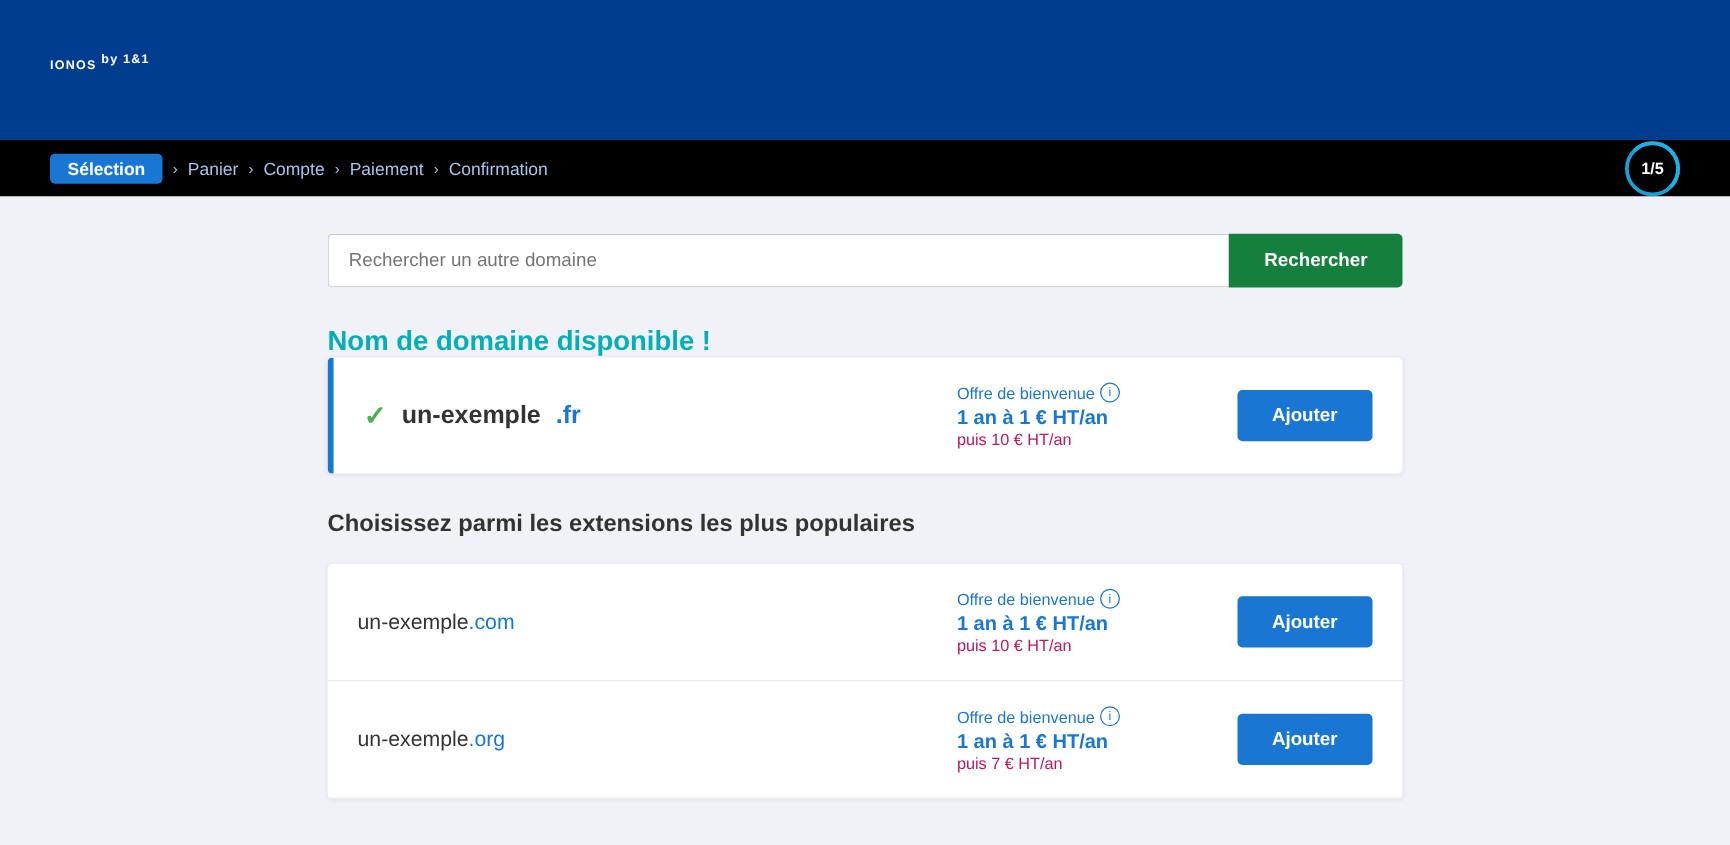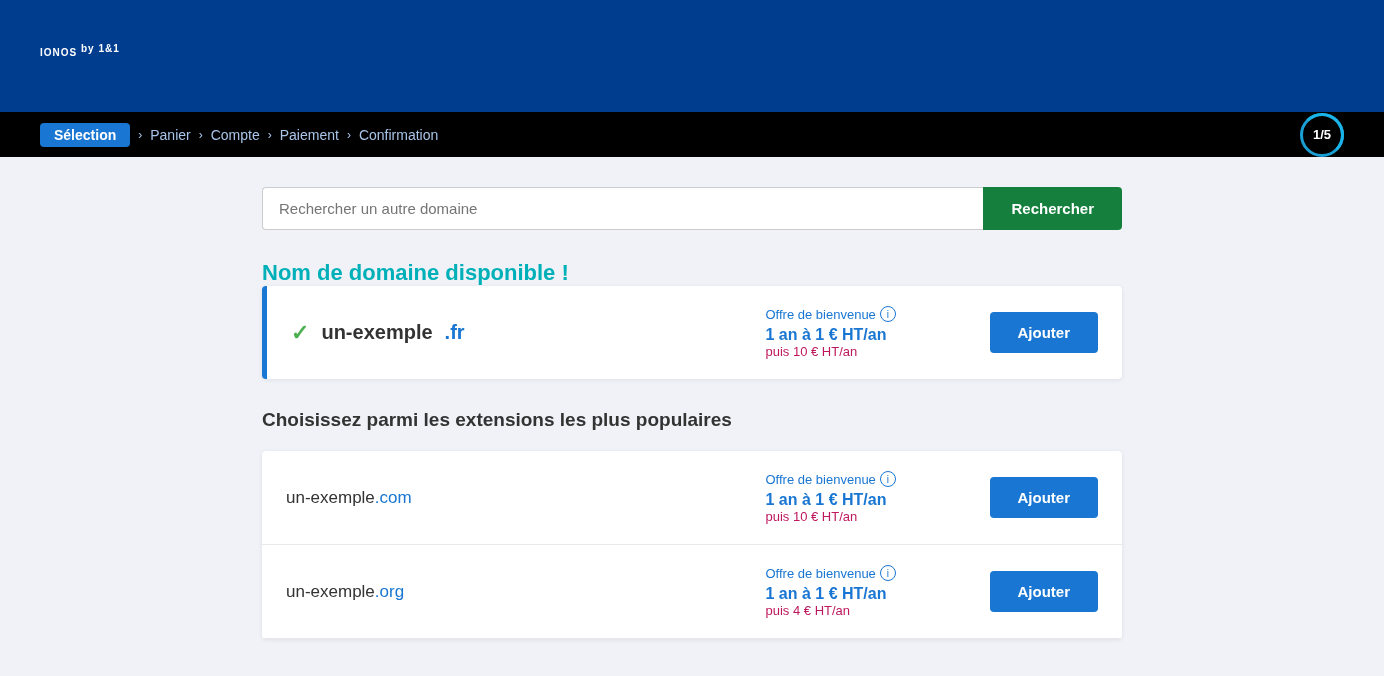--- a/index.html
+++ b/index.html
@@ -317,7 +317,7 @@
           <span class="info-icon">i</span>
         </div>
         <div class="price-main">1 an à 1 € HT/an</div>
-        <div class="price-after">puis 4 € HT/an</div>
+        <div class="price-after">puis 7 € HT/an</div>
       </div>
       <button class="add-btn">Ajouter</button>
     </div>

